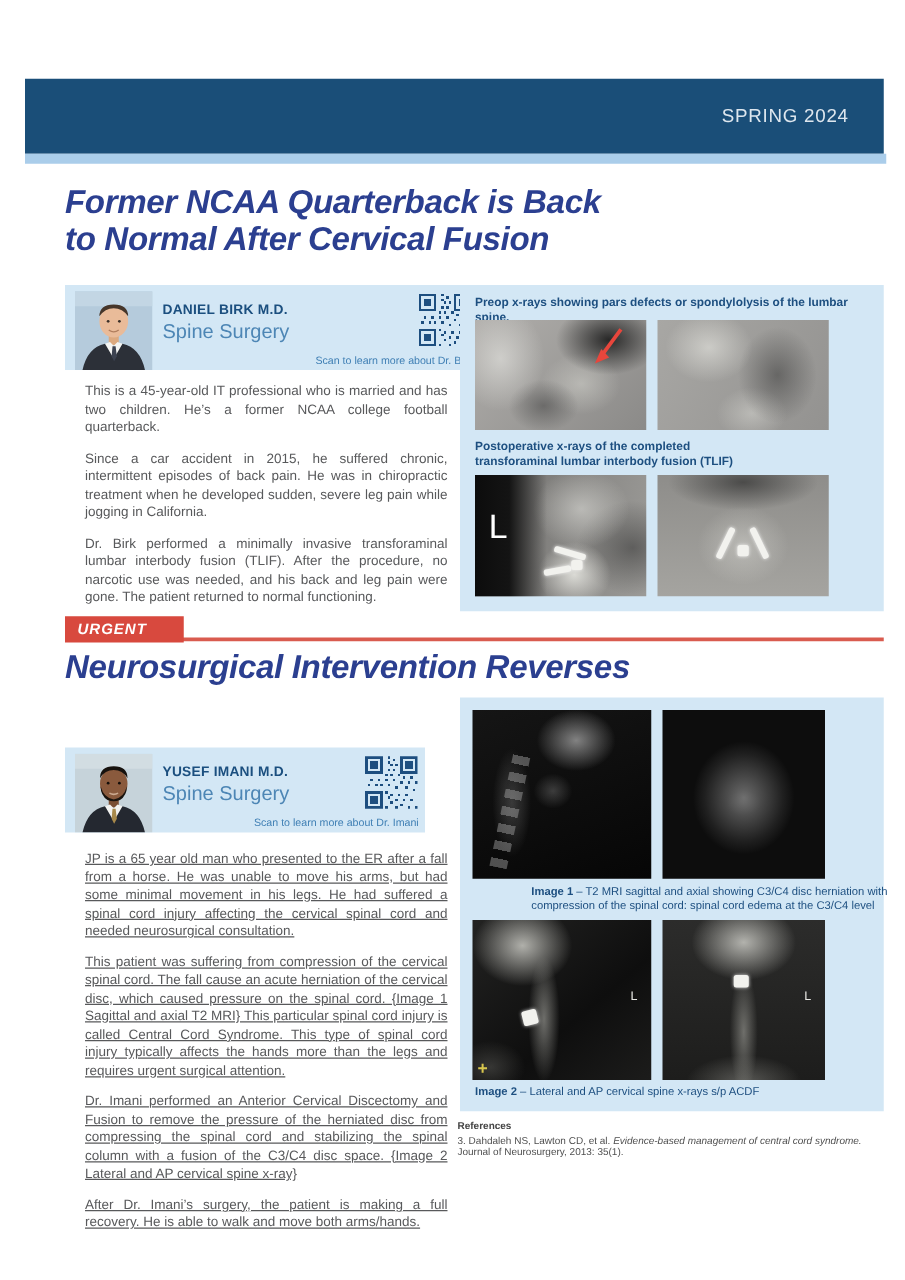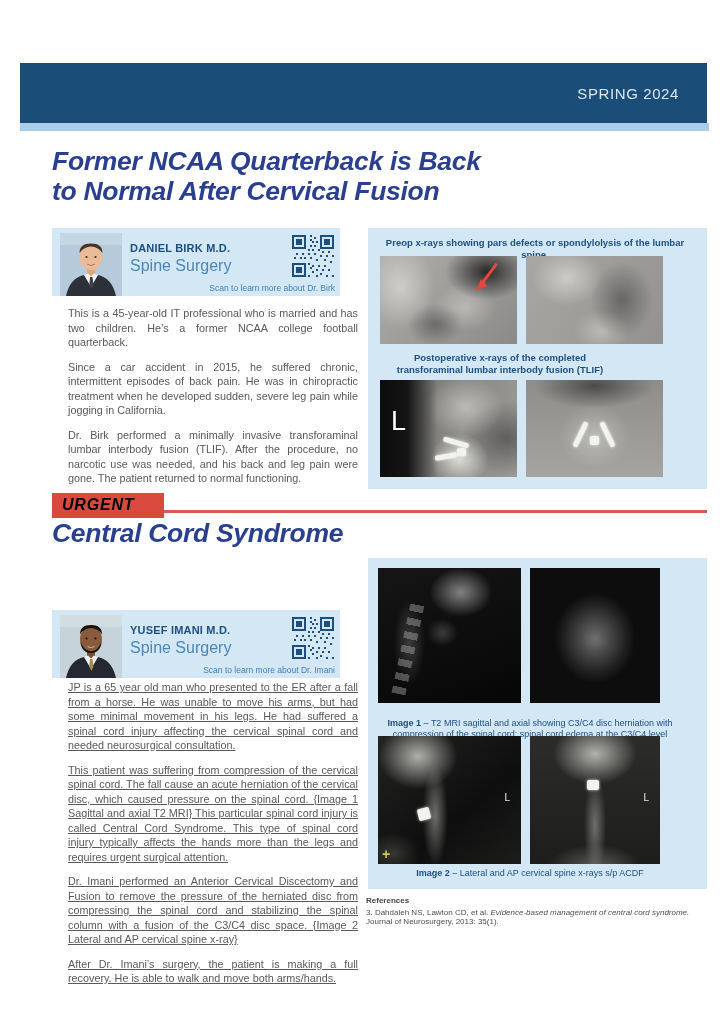--- a/index.html
+++ b/index.html
@@ -25,7 +25,7 @@
 
   
   .doc-card{position:absolute;left:52px;width:288px;height:68px;background:#d3e7f5;}
-  .card1{top:228px;} .card2{top:598px;margin-top:12px;}
+  .card1{top:228px;padding-left:43px;} .card2{top:598px;margin-top:12px;}
   .photo{position:absolute;left:8px;top:5px;width:62px;height:63px;}
   .doc-name{position:absolute;left:78px;top:14px;font-size:11px;font-weight:bold;
         color:#1b4f7f;letter-spacing:.2px;}

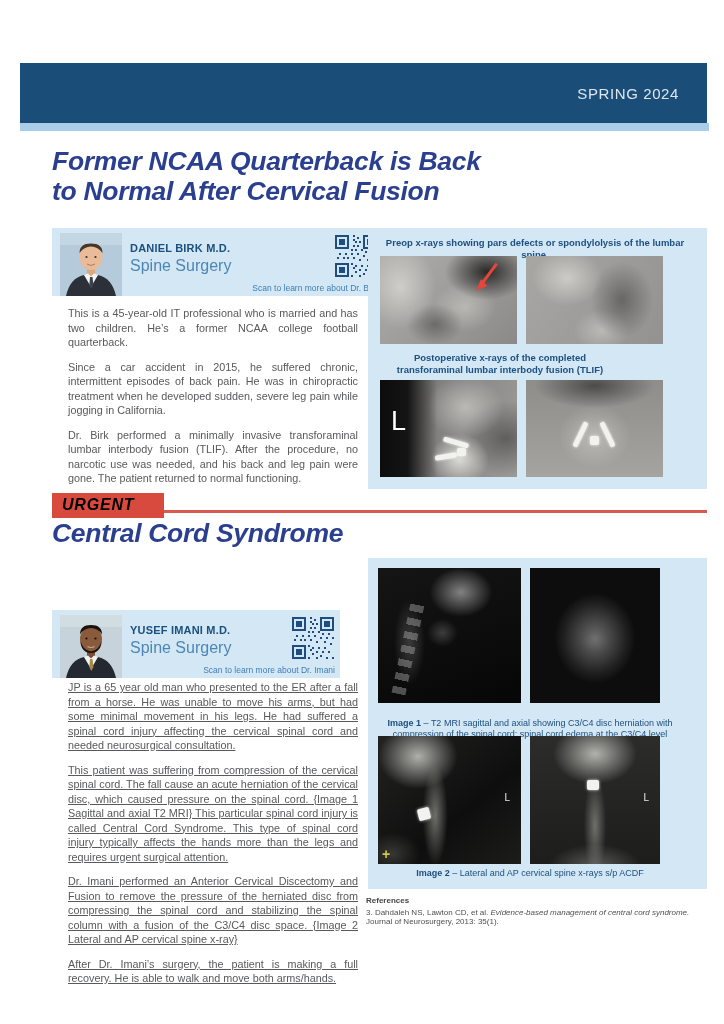--- a/index.html
+++ b/index.html
@@ -40,7 +40,7 @@
   .body-text p{margin:0 0 10px 16px;}
 
   
-  .panel{position:absolute;left:368px;width:339px;background:#d3e7f5;text-align:center;}
+  .panel{position:absolute;left:368px;width:339px;background:#d3e7f5;}
   .p1{top:228px;height:261px;} .p2{top:558px;height:331px;}
   .pcap{position:absolute;font-weight:bold;color:#1d4f80;font-size:9.5px;line-height:12px;}
   .p1 .cap1{left:12px;top:9px;width:310px;}

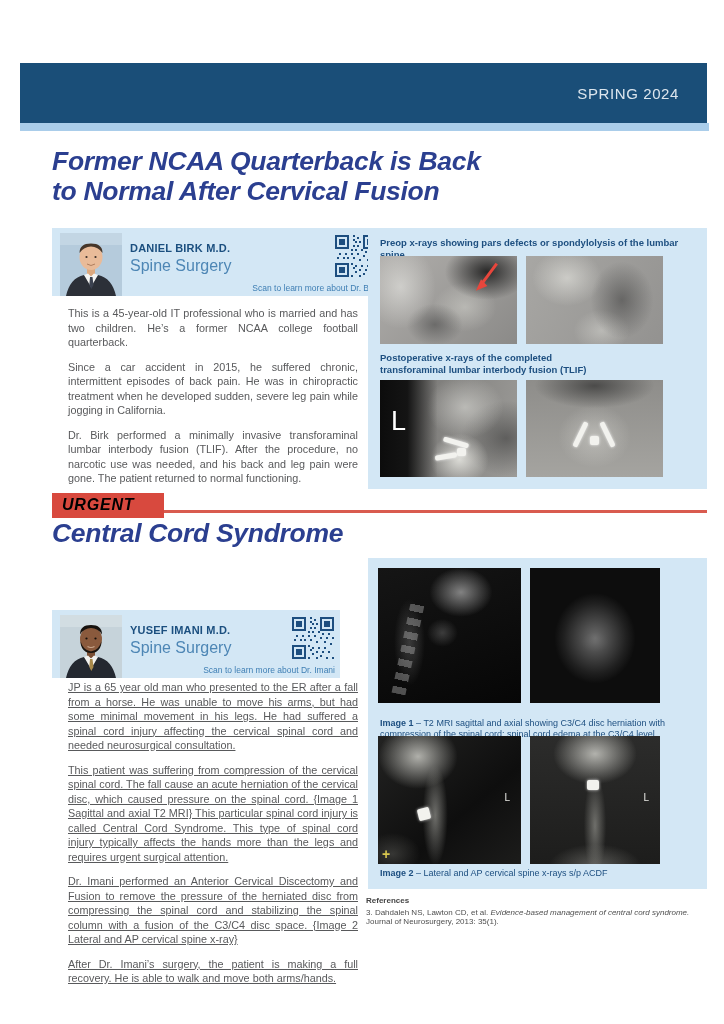--- a/index.html
+++ b/index.html
@@ -18,8 +18,8 @@
   .h1{top:146px;} .h2{top:518px;}
 
   
-  .urgent-badge{position:absolute;left:52px;top:493px;background:#d8493e;color:#000000;
-        font-weight:bold;font-style:italic;font-size:16px;letter-spacing:.8px;
+  .urgent-badge{position:absolute;left:52px;top:493px;background:#d8493e;color:#ffffff;
+        font-weight:bold;font-style:italic;font-size:12px;letter-spacing:.8px;
         padding:3px 30px 4px 10px;z-index:2;}
   .urgent-line{position:absolute;left:52px;top:510px;width:655px;height:3px;background:#d95b4f;}
 

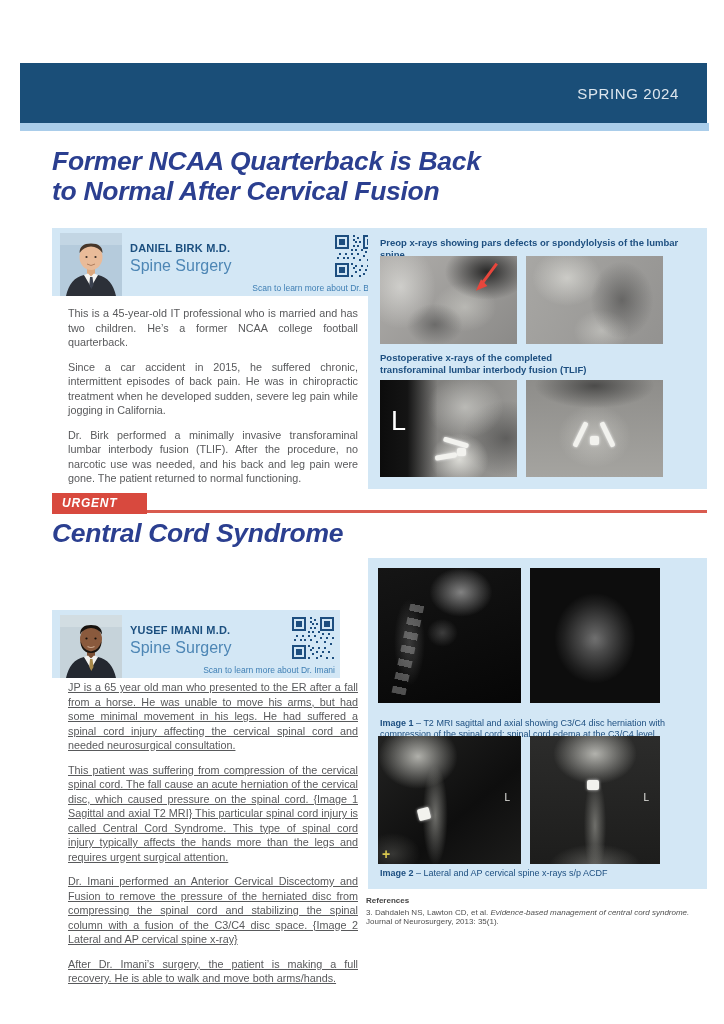--- a/index.html
+++ b/index.html
@@ -201,6 +201,7 @@
   <div class="urgent-line"></div>
 
   <h1 class="headline h2">
+    <div>Neurosurgical Intervention Reverses</div>
     <div>Central Cord Syndrome</div>
   </h1>
 

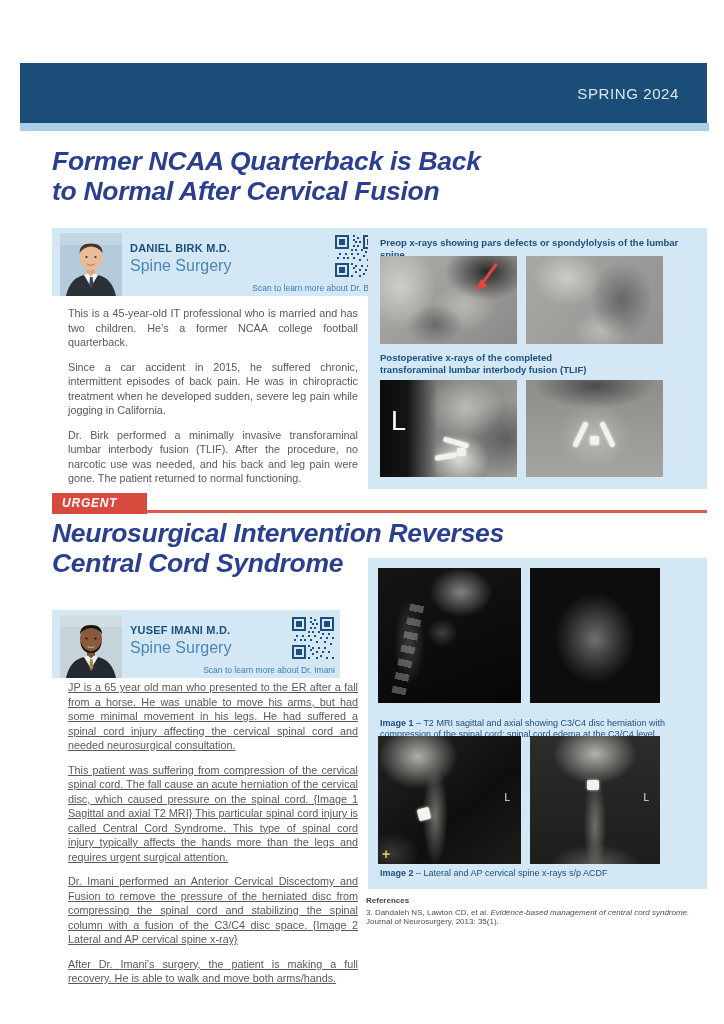--- a/index.html
+++ b/index.html
@@ -202,7 +202,6 @@
 
   <h1 class="headline h2">
     <div>Neurosurgical Intervention Reverses</div>
-    <div>Central Cord Syndrome</div>
   </h1>
 
   <div class="doc-card card2">

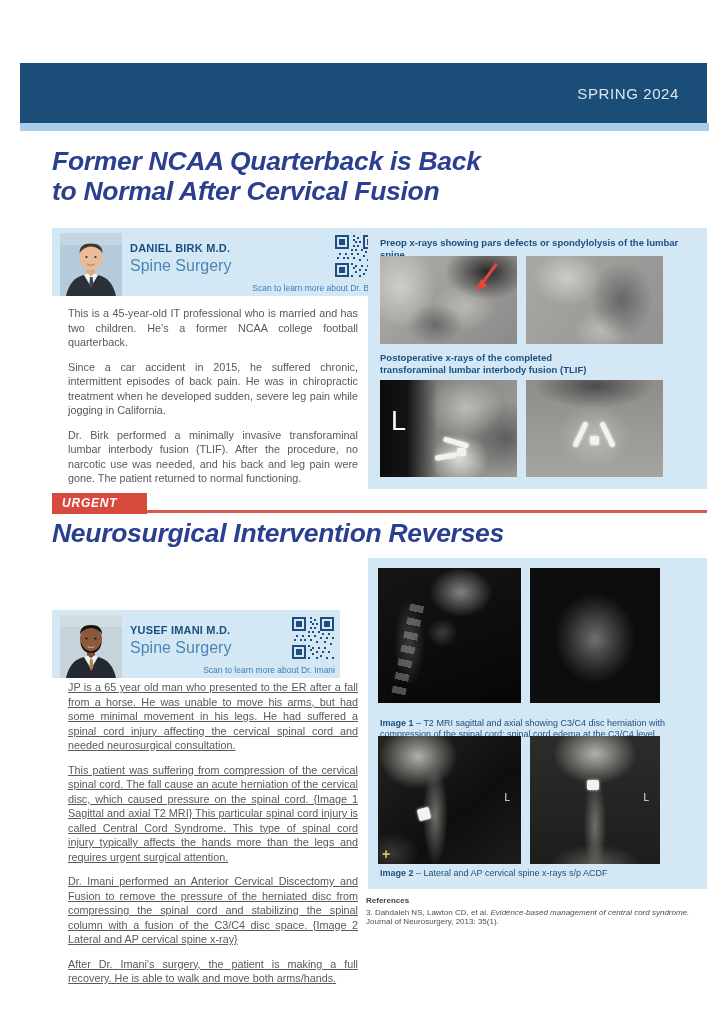--- a/index.html
+++ b/index.html
@@ -25,7 +25,7 @@
 
   
   .doc-card{position:absolute;left:52px;width:288px;height:68px;background:#d3e7f5;}
-  .card1{top:228px;padding-left:43px;} .card2{top:598px;margin-top:12px;}
+  .card1{top:228px;padding-left:43px;} .card2{top:598px;}
   .photo{position:absolute;left:8px;top:5px;width:62px;height:63px;}
   .doc-name{position:absolute;left:78px;top:14px;font-size:11px;font-weight:bold;
         color:#1b4f7f;letter-spacing:.2px;}

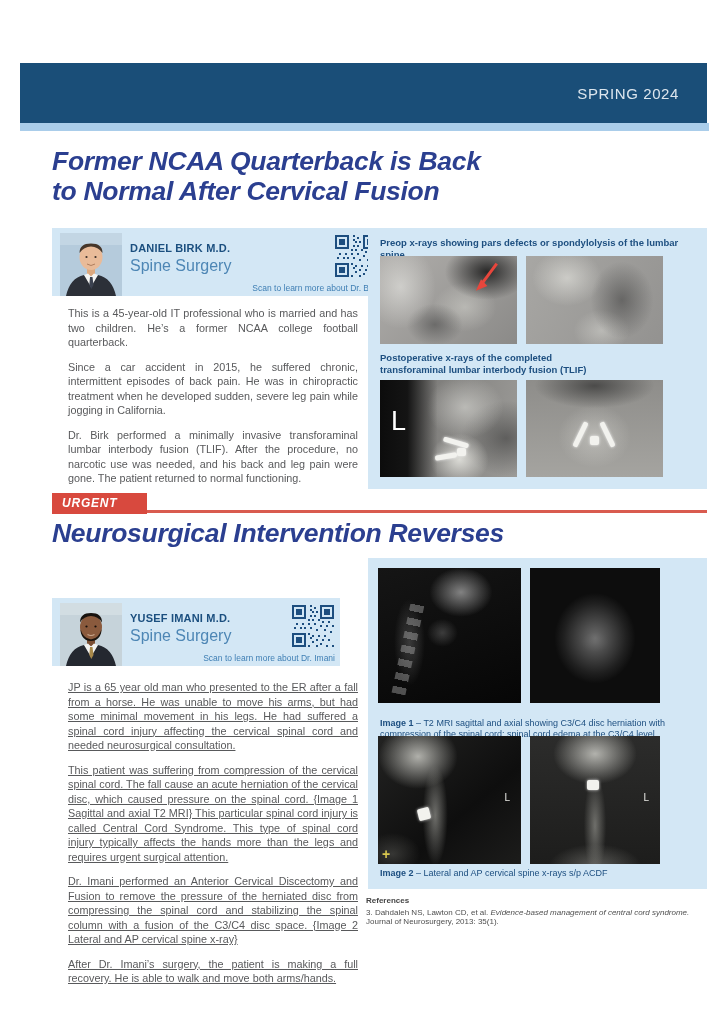--- a/index.html
+++ b/index.html
@@ -50,7 +50,7 @@
   .p2 .row1{left:10px;top:10px;} .p2 .row2{left:10px;top:178px;}
   .icap{position:absolute;left:12px;width:300px;font-size:9px;line-height:11px;color:#1d4f80;}
   .icap b{color:#1d4f80;}
-  .p2 .capi1{top:160px;} .p2 .capi2{top:310px;}
+  .p2 .capi1{top:150px;margin-left:45px;} .p2 .capi2{top:310px;}
 
   
   .ximg{position:relative;overflow:hidden;flex:0 0 auto;}

